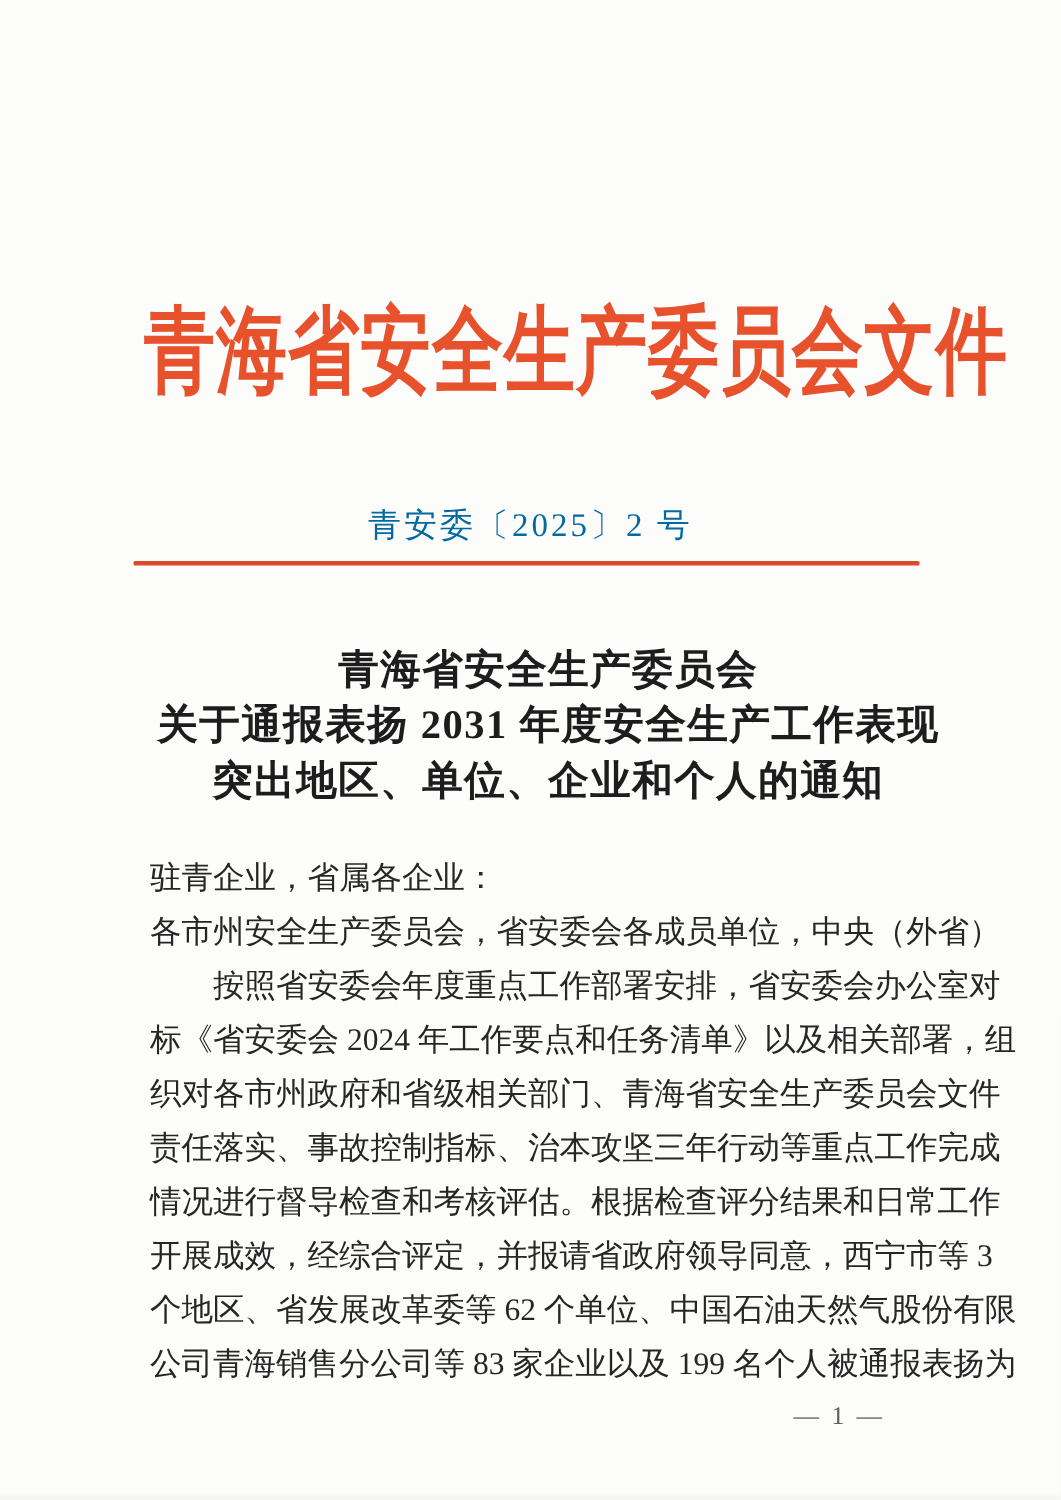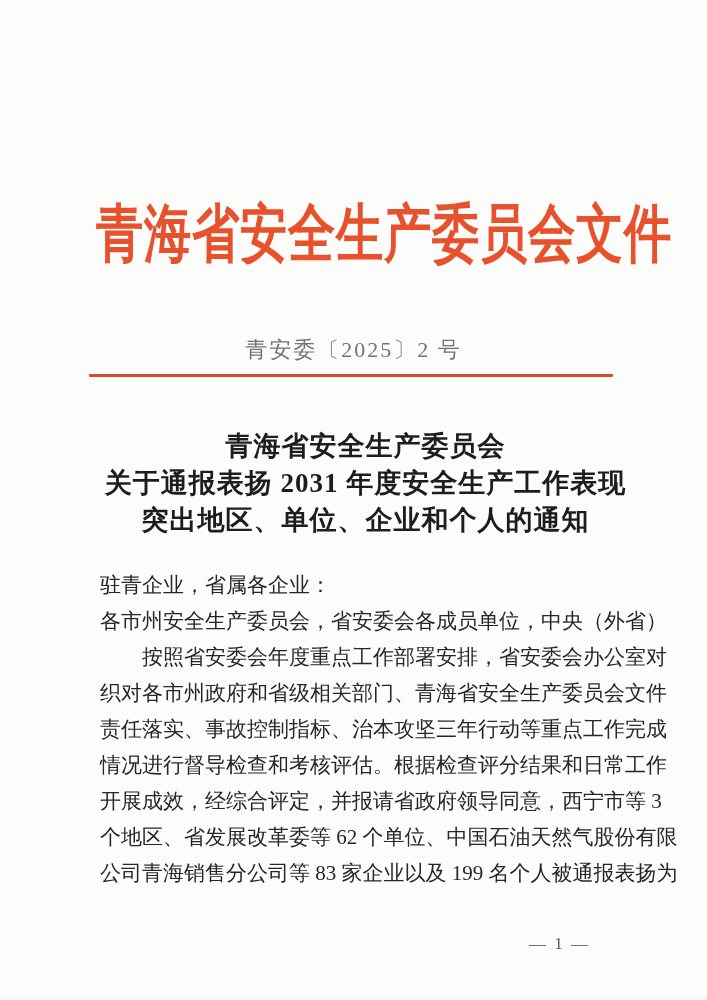--- a/index.html
+++ b/index.html
@@ -45,7 +45,7 @@
     text-align: center;
     font-size: 22px;
     line-height: 28px;
-    color: #737373;
+    color: #0369a1;
     letter-spacing: 2px;
   }
   

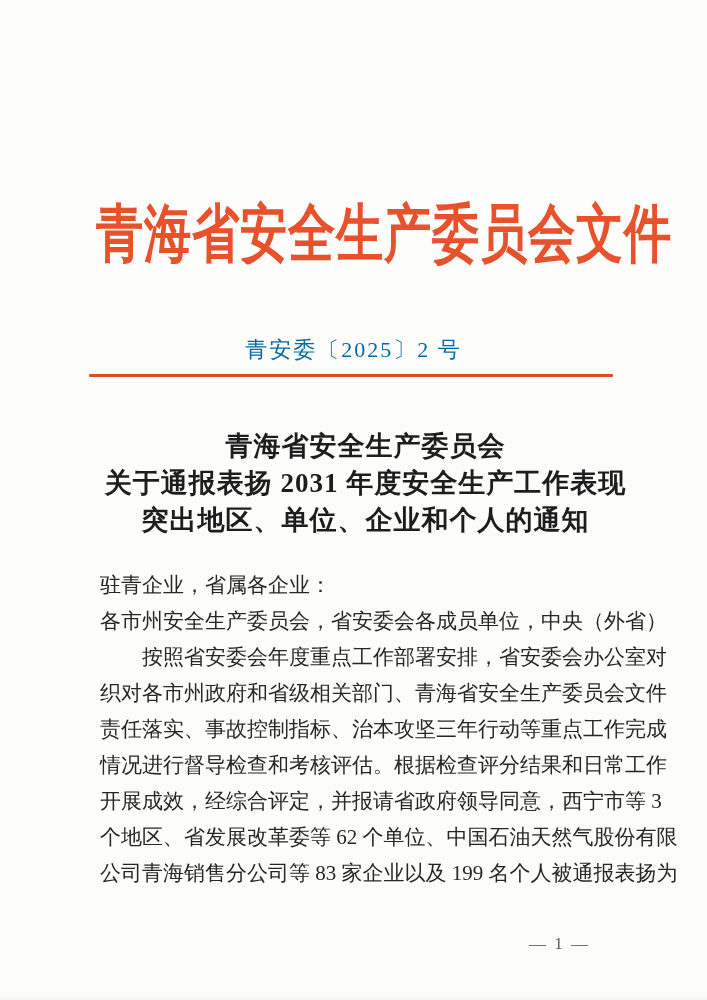--- a/index.html
+++ b/index.html
@@ -141,6 +141,7 @@
     <div class="body-line no-justify">驻青企业，省属各企业：</div>
     <div class="body-line">各市州安全生产委员会，省安委会各成员单位，中央（外省）</div>
     <div class="body-line">　　按照省安委会年度重点工作部署安排，省安委会办公室对</div>
+    <div class="body-line">标《省安委会 2024 年工作要点和任务清单》以及相关部署，组</div>
     <div class="body-line">织对各市州政府和省级相关部门、青海省安全生产委员会文件</div>
     <div class="body-line">责任落实、事故控制指标、治本攻坚三年行动等重点工作完成</div>
     <div class="body-line">情况进行督导检查和考核评估。根据检查评分结果和日常工作</div>

